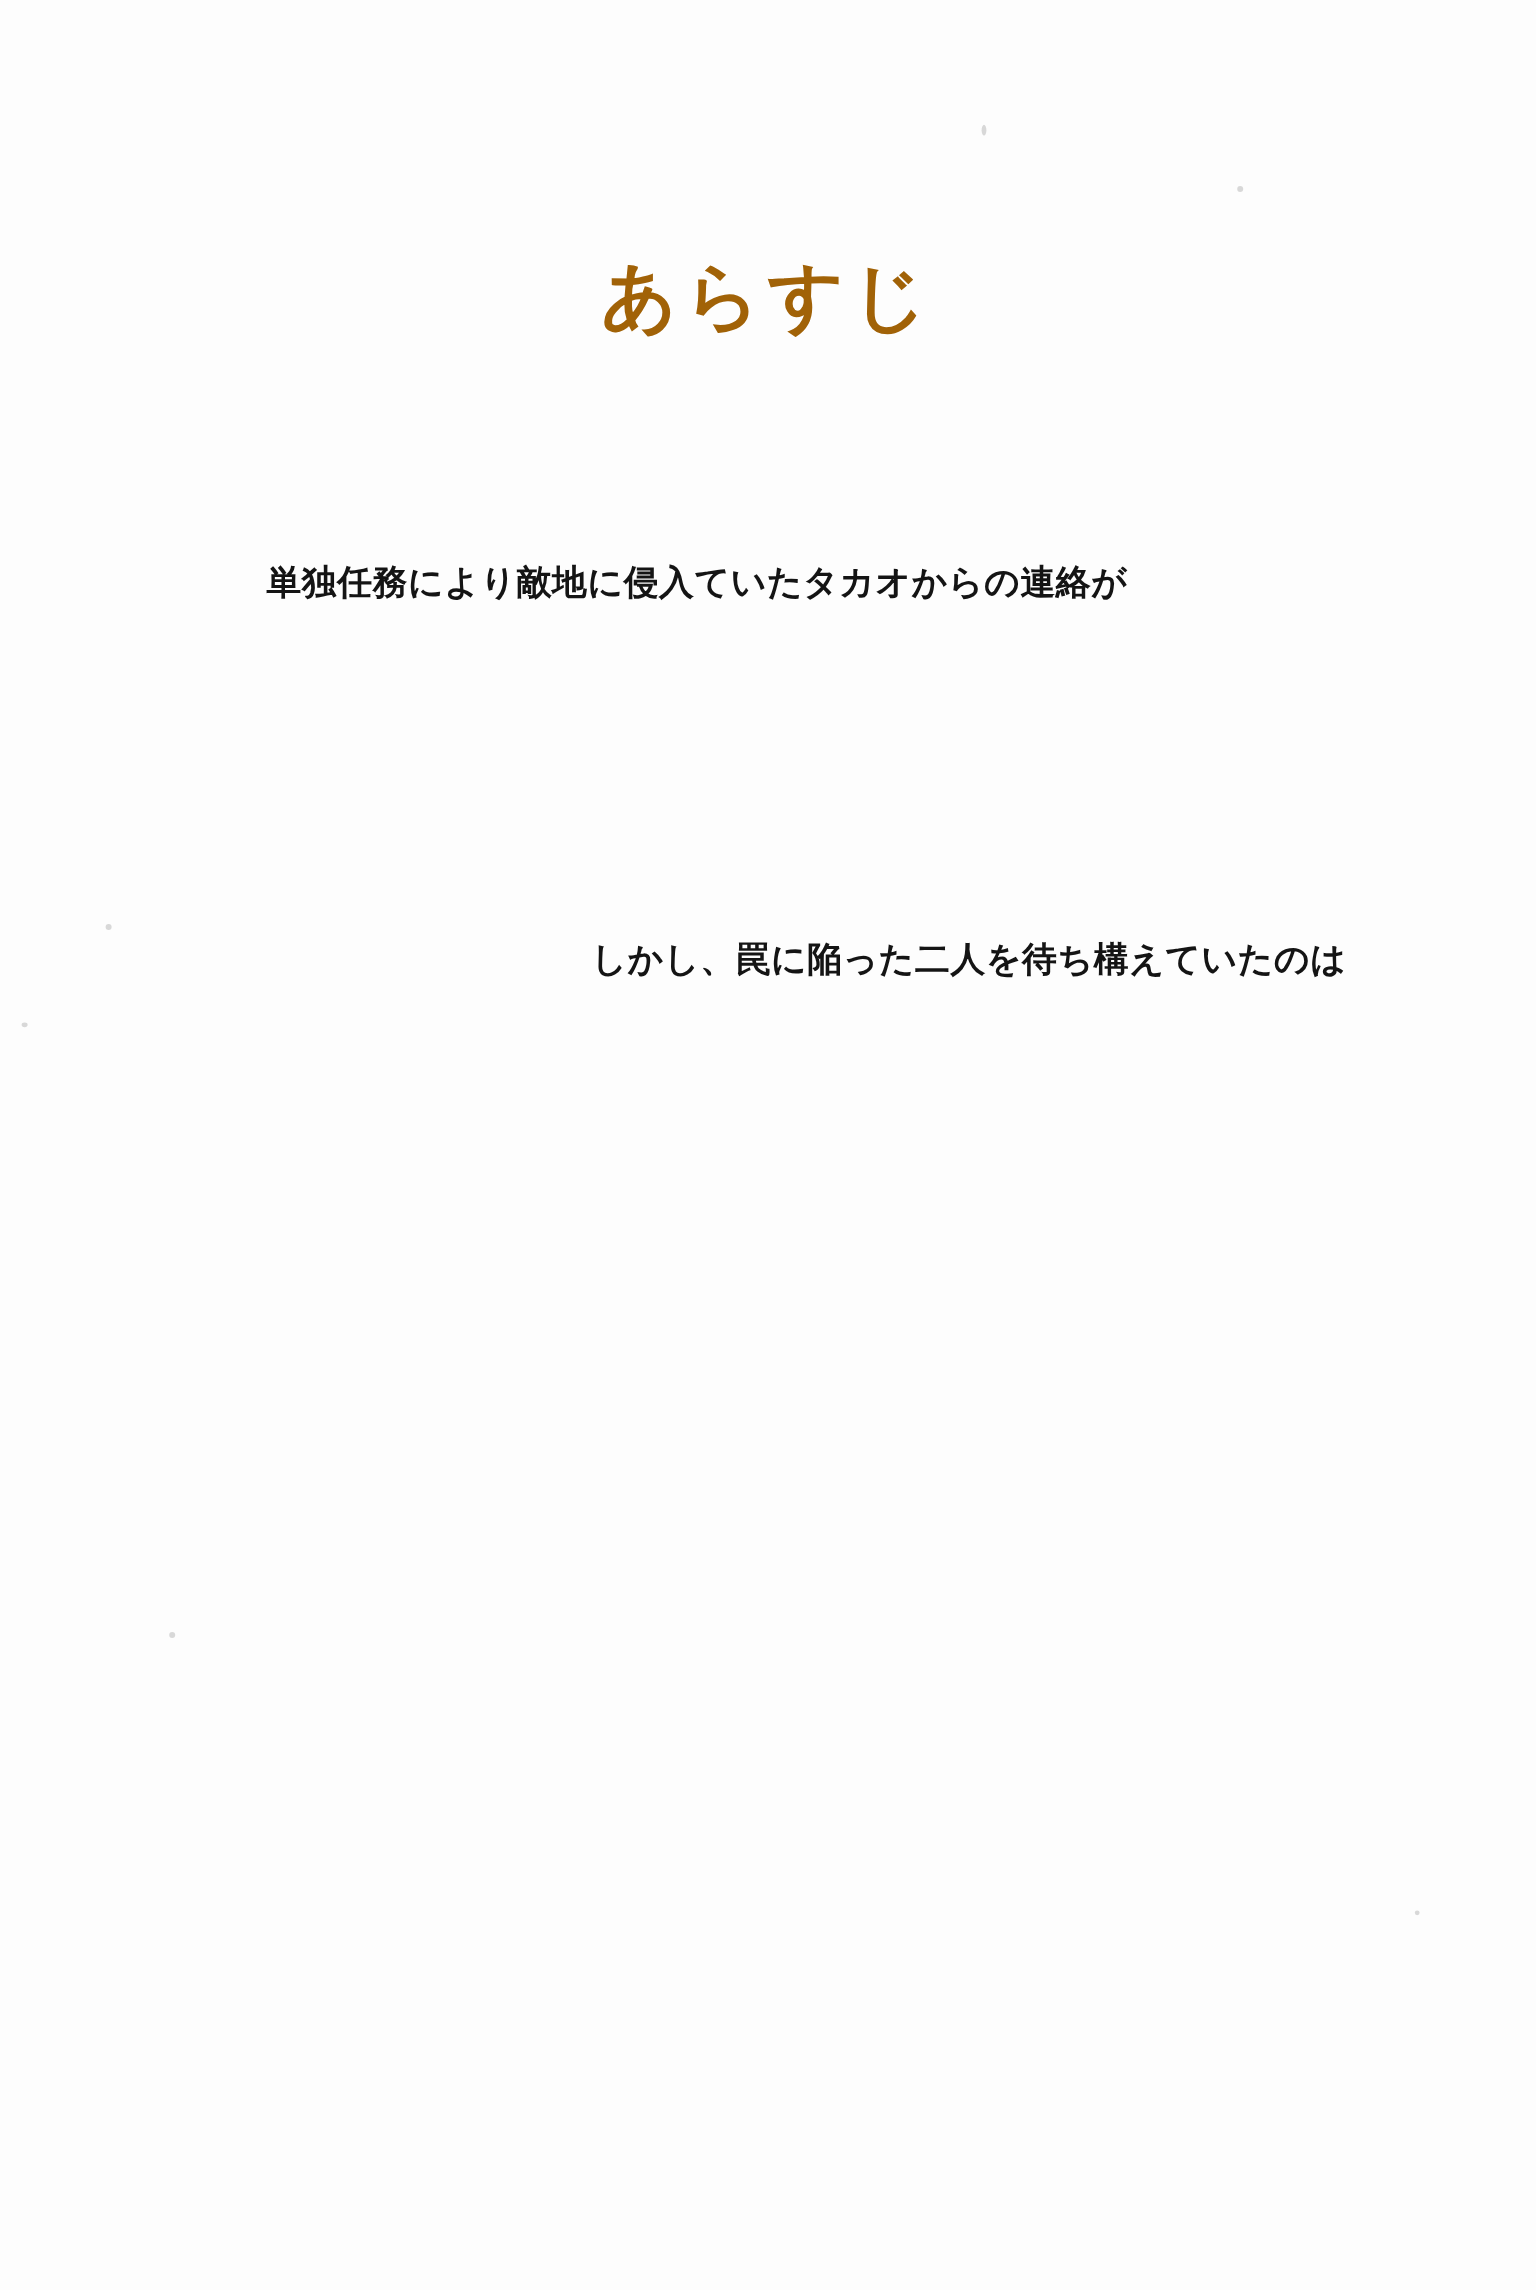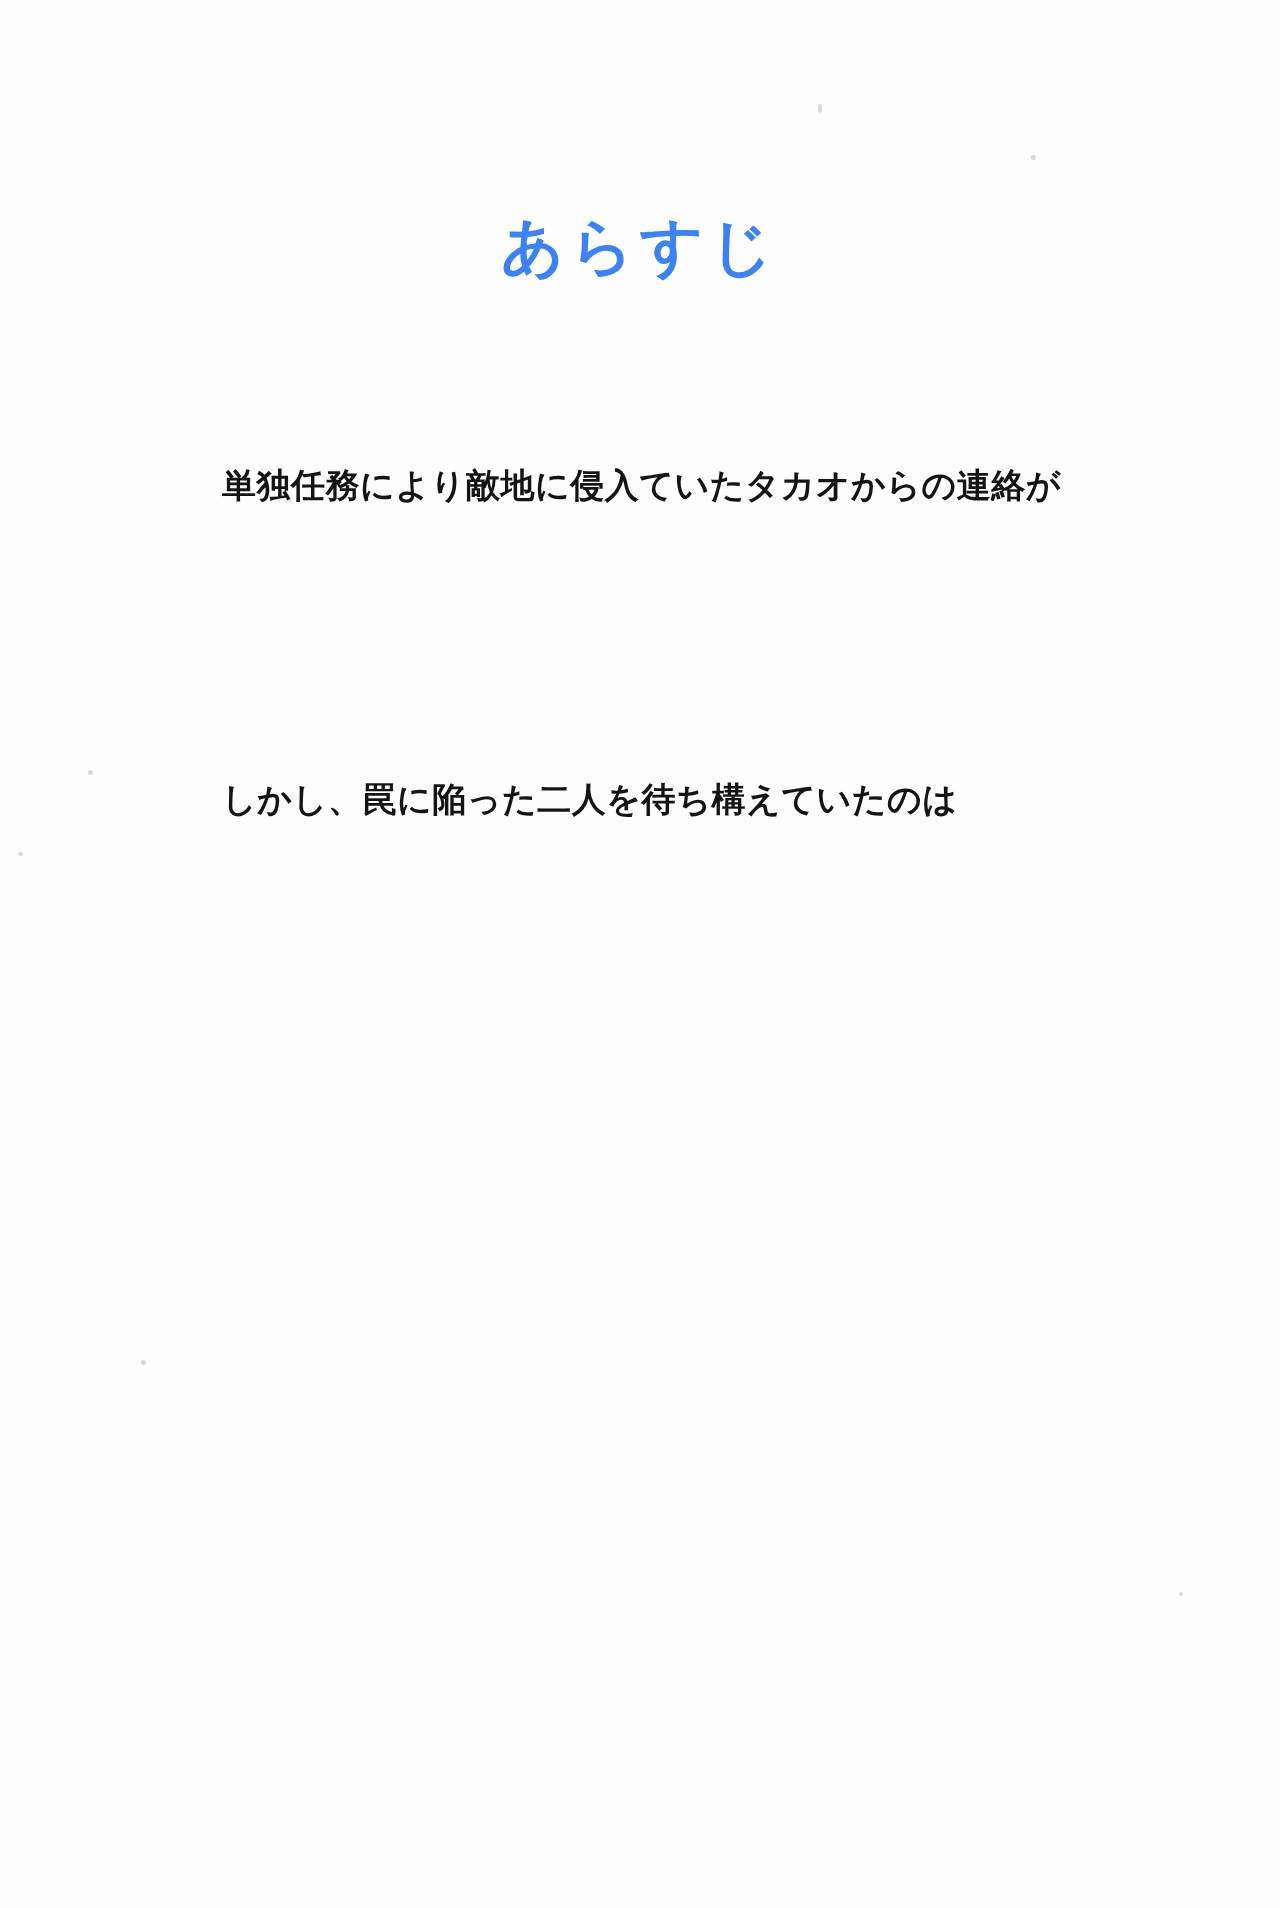--- a/index.html
+++ b/index.html
@@ -38,7 +38,7 @@
     font-size: 62px;
     font-weight: 700;
     letter-spacing: 6px;
-    color: #3b82f6;
+    color: #a16207;
     font-family: "DejaVu Sans", sans-serif;
   }
 

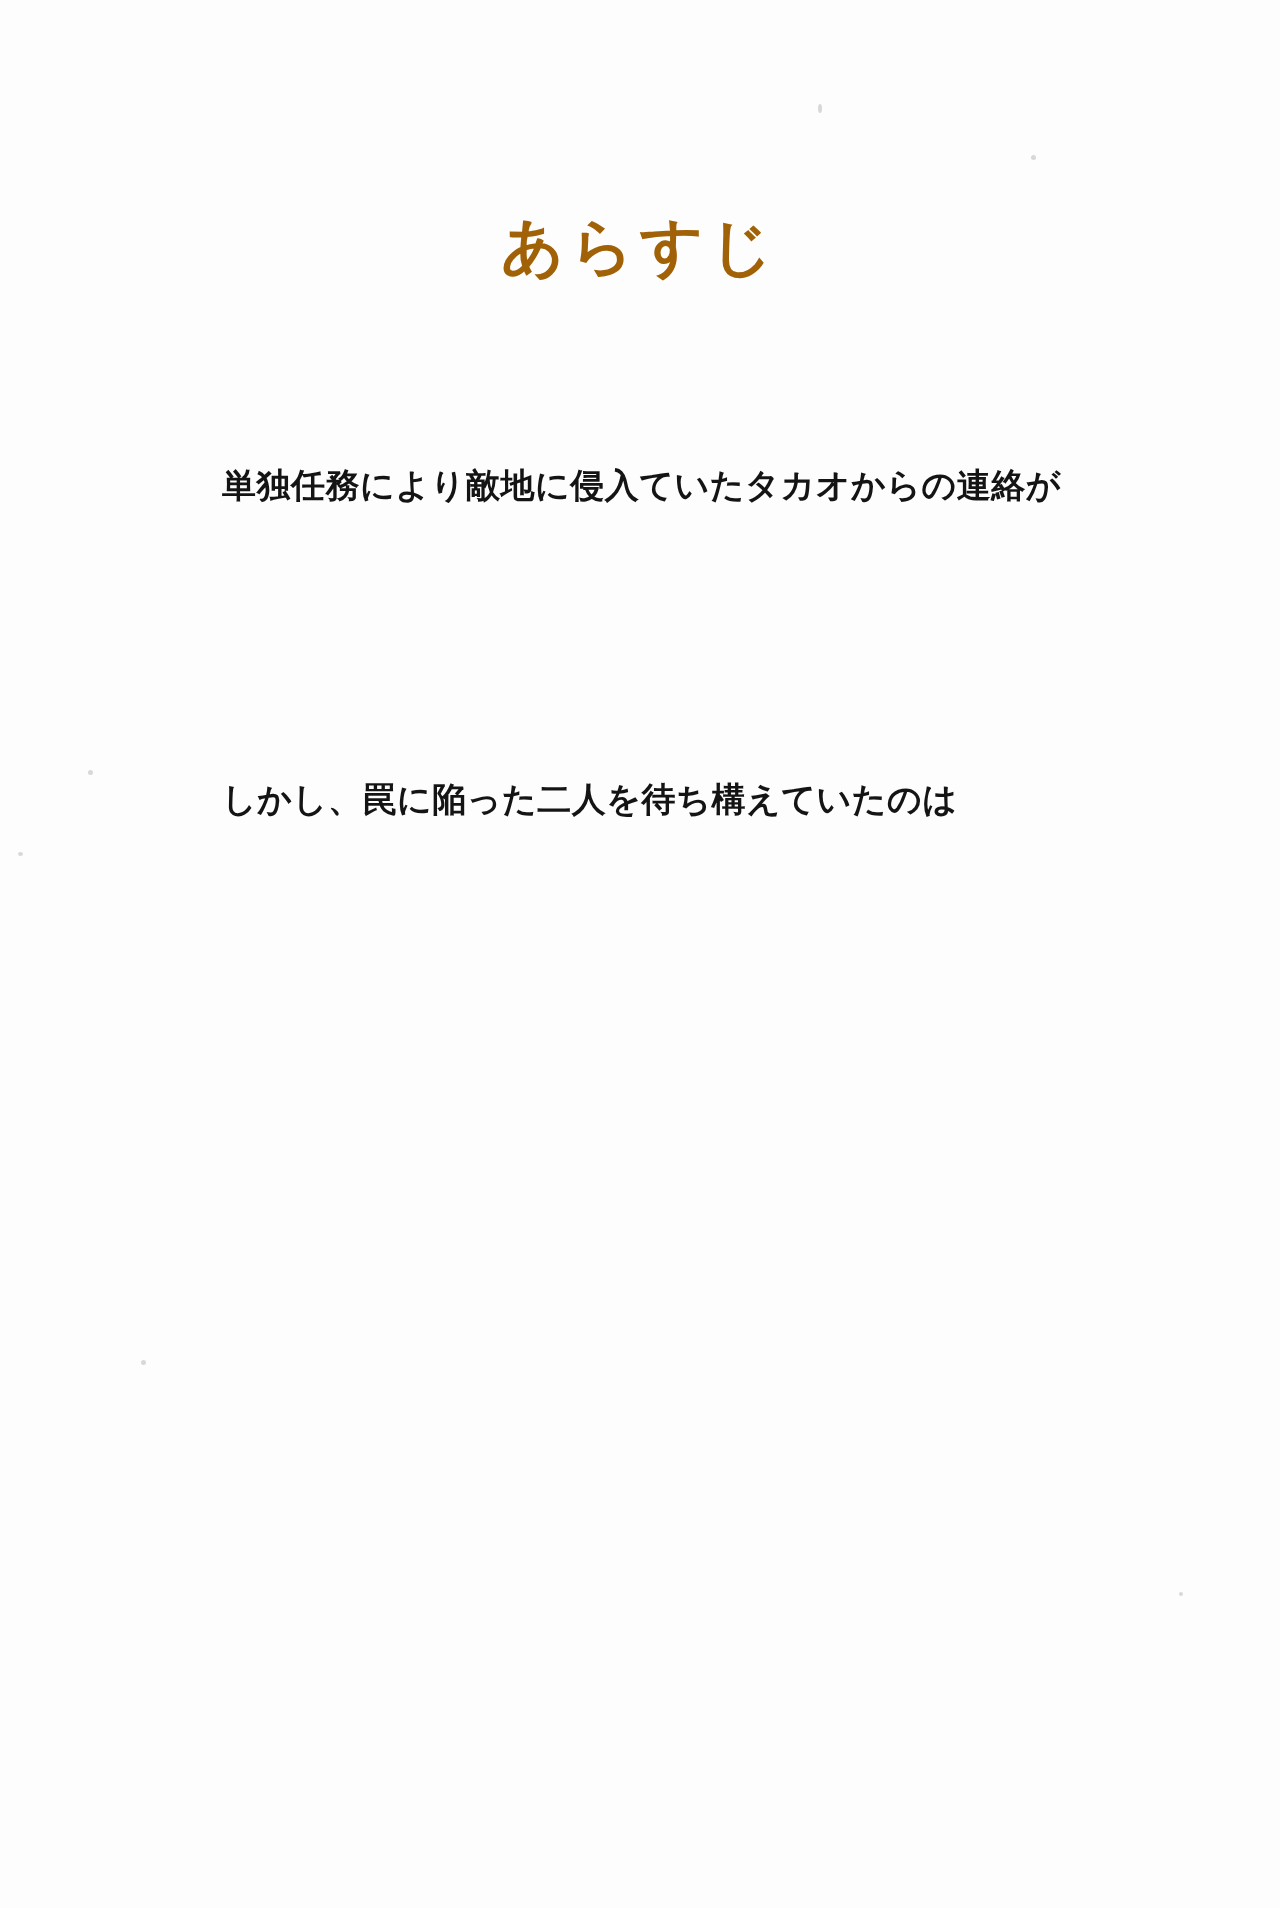--- a/index.html
+++ b/index.html
@@ -50,7 +50,7 @@
   }
 
   .para {
-    font-size: 34px;
+    font-size: 29px;
     font-weight: 700;
     line-height: 52px;
     letter-spacing: 0.5px;

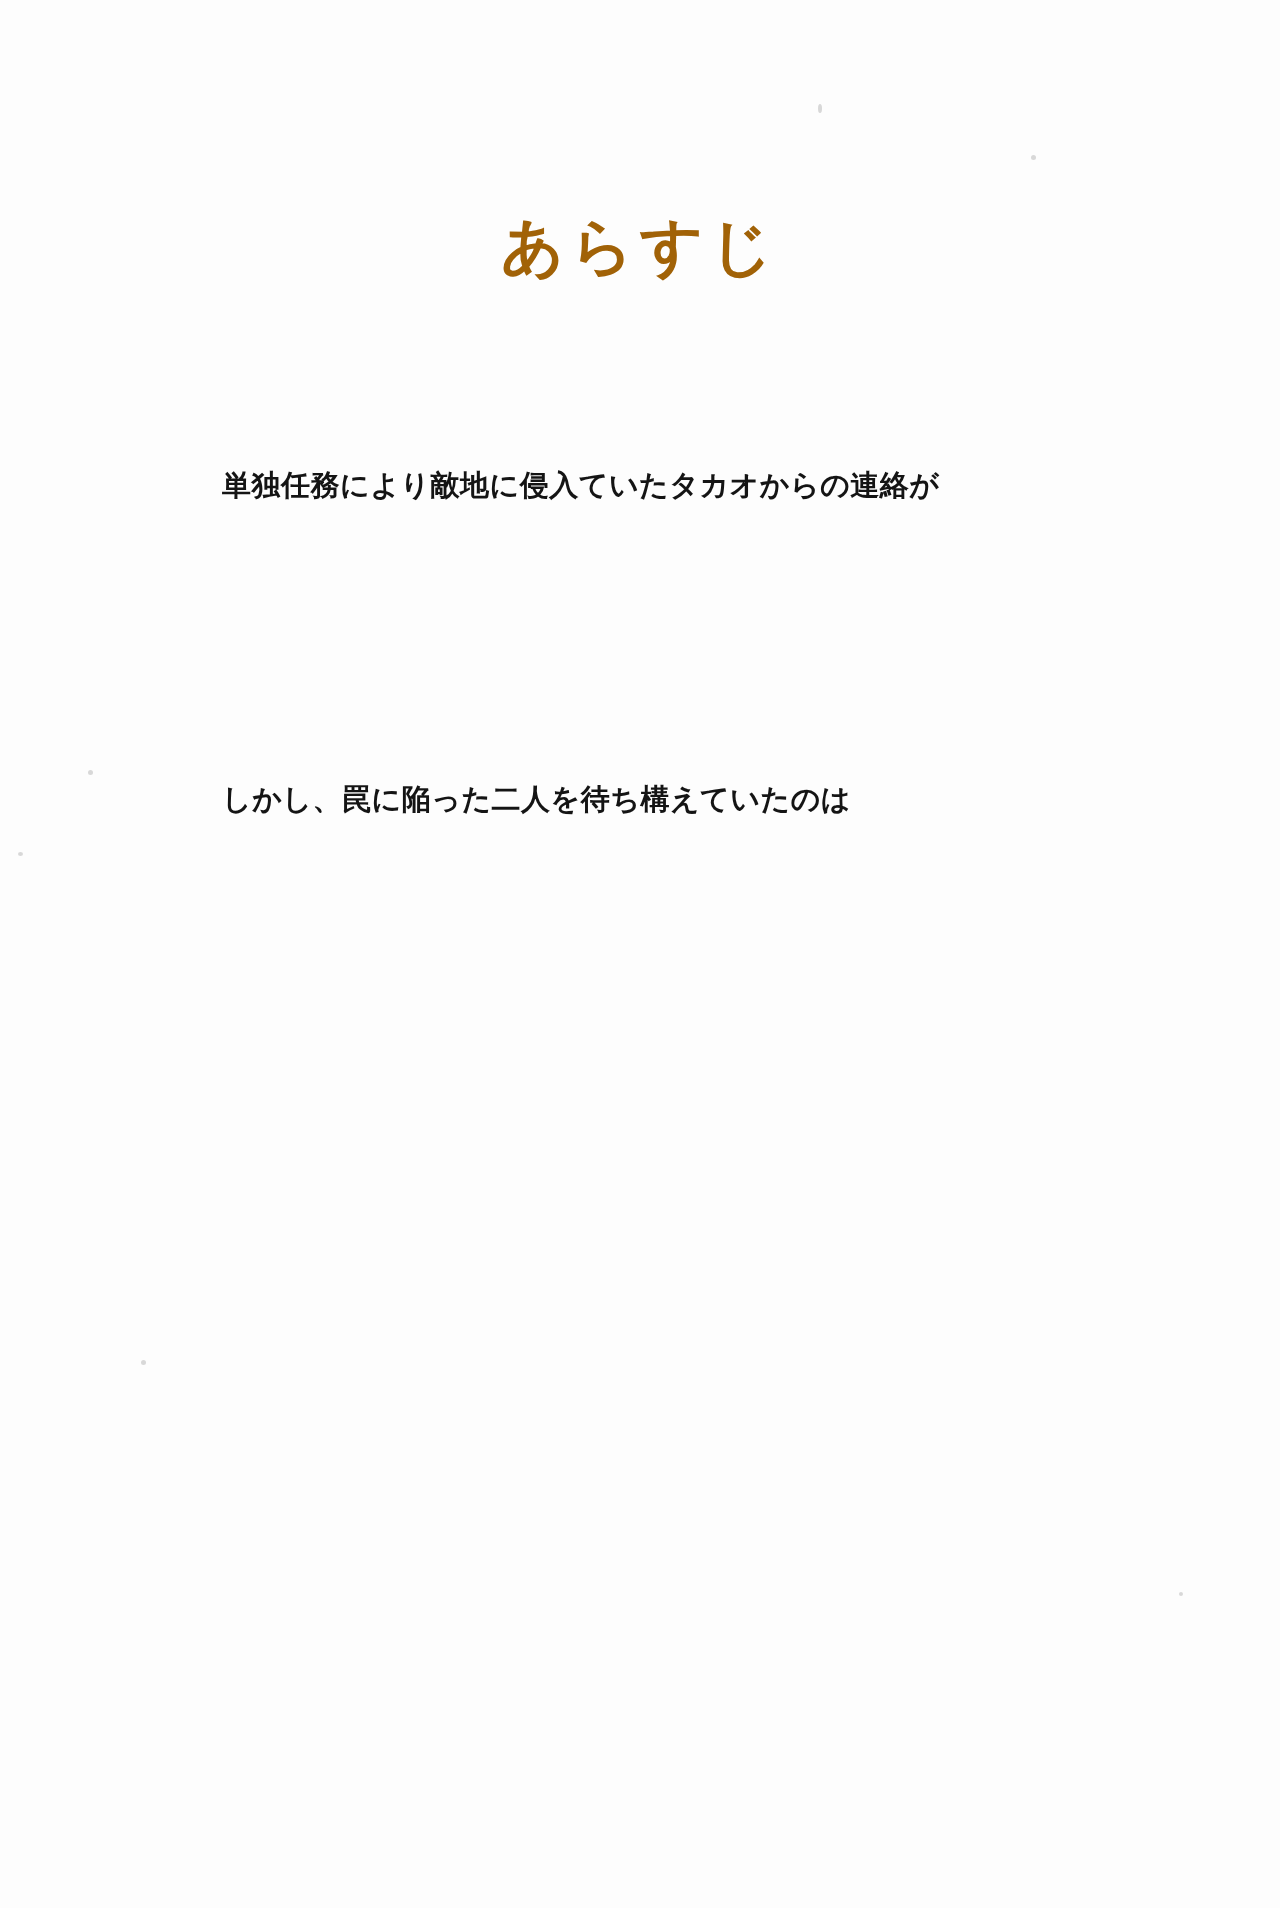--- a/index.html
+++ b/index.html
@@ -60,6 +60,7 @@
 
   .para.second {
     margin-top: 54px;
+    text-align: right;
   }
 
   .line {

